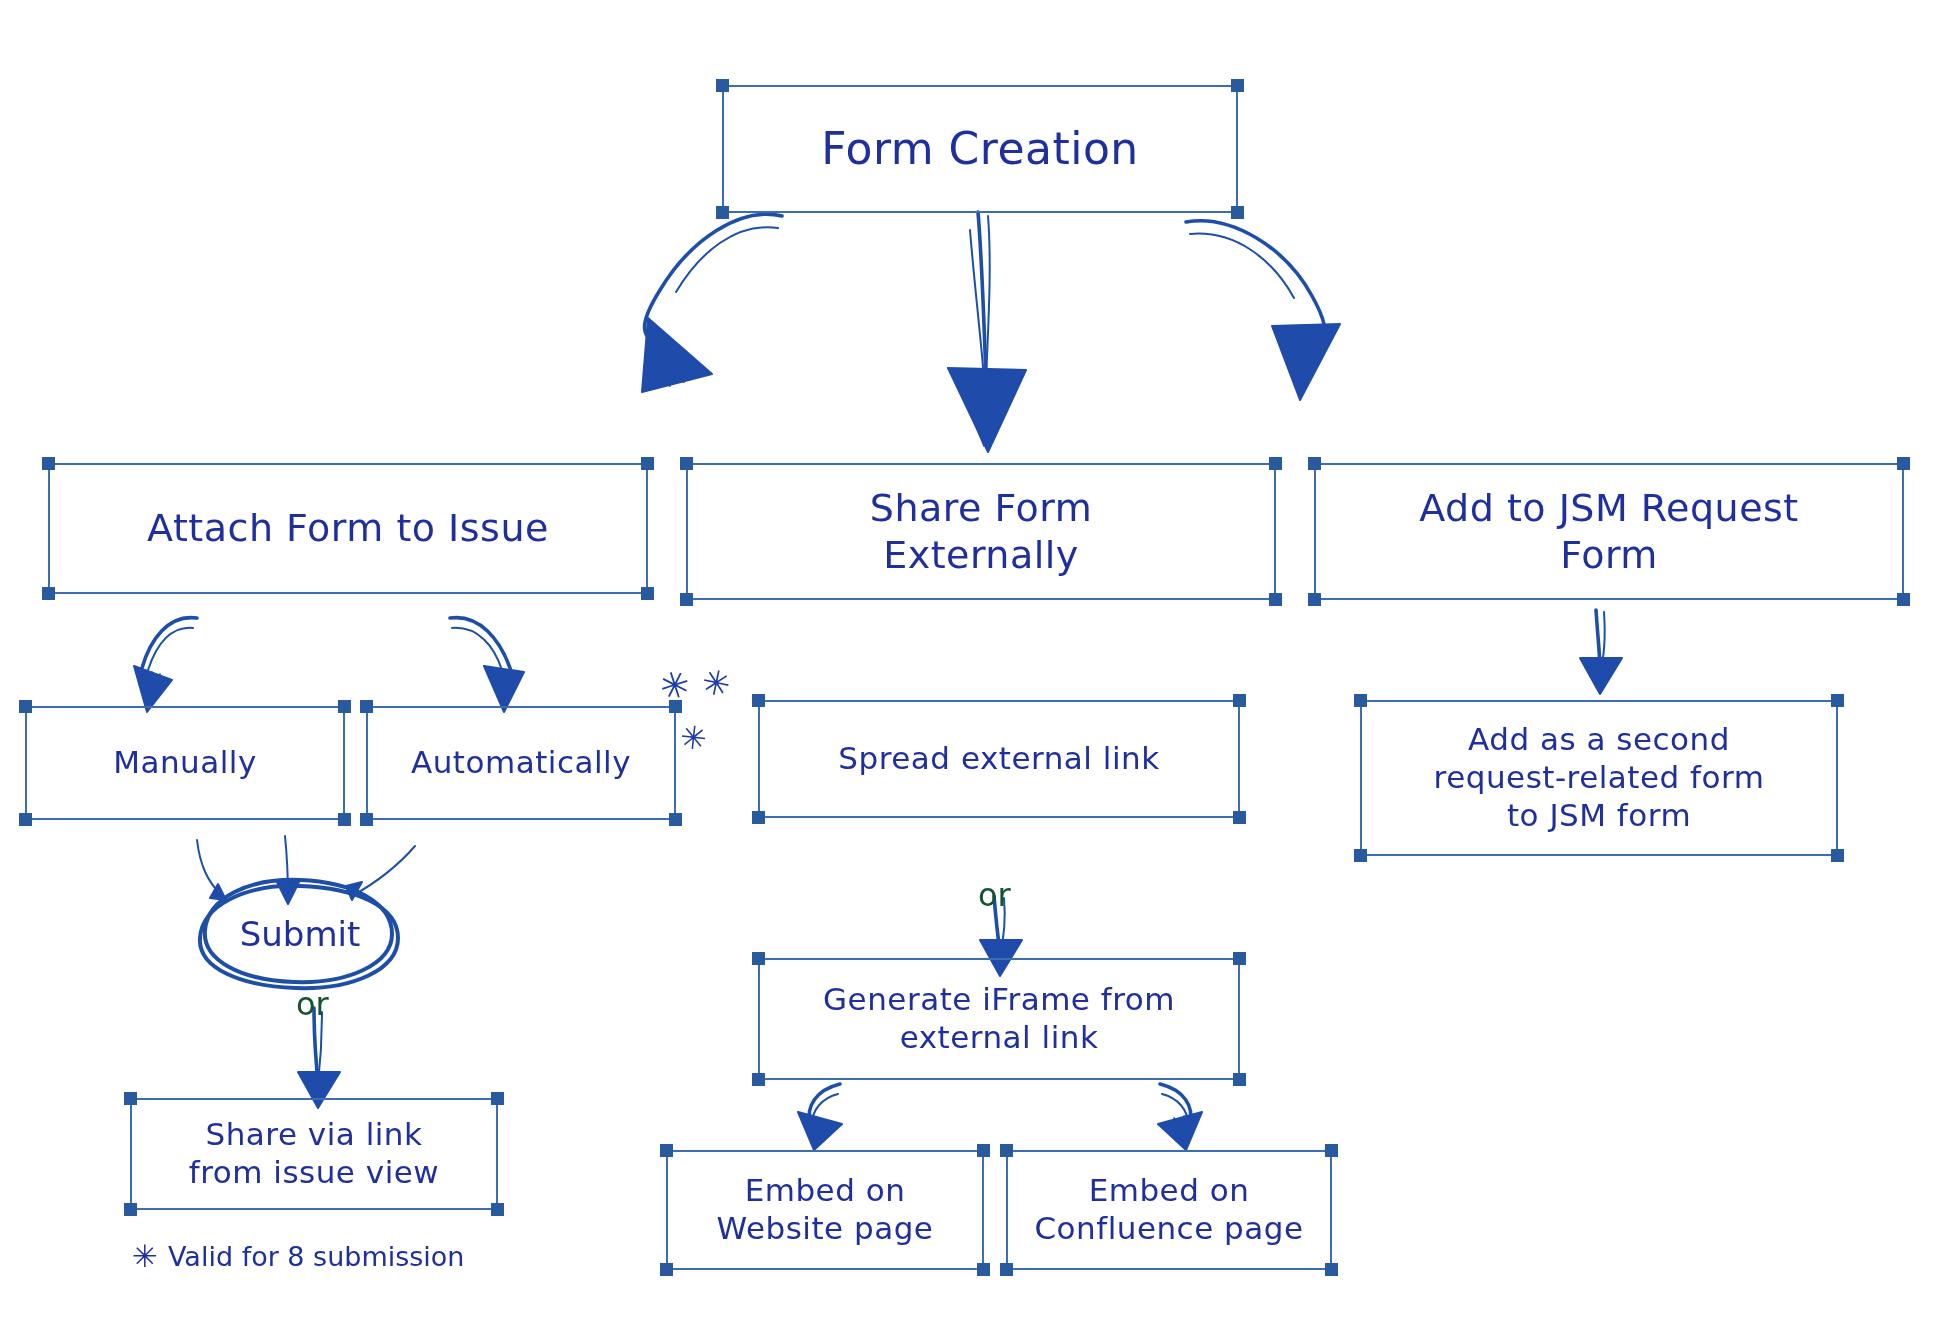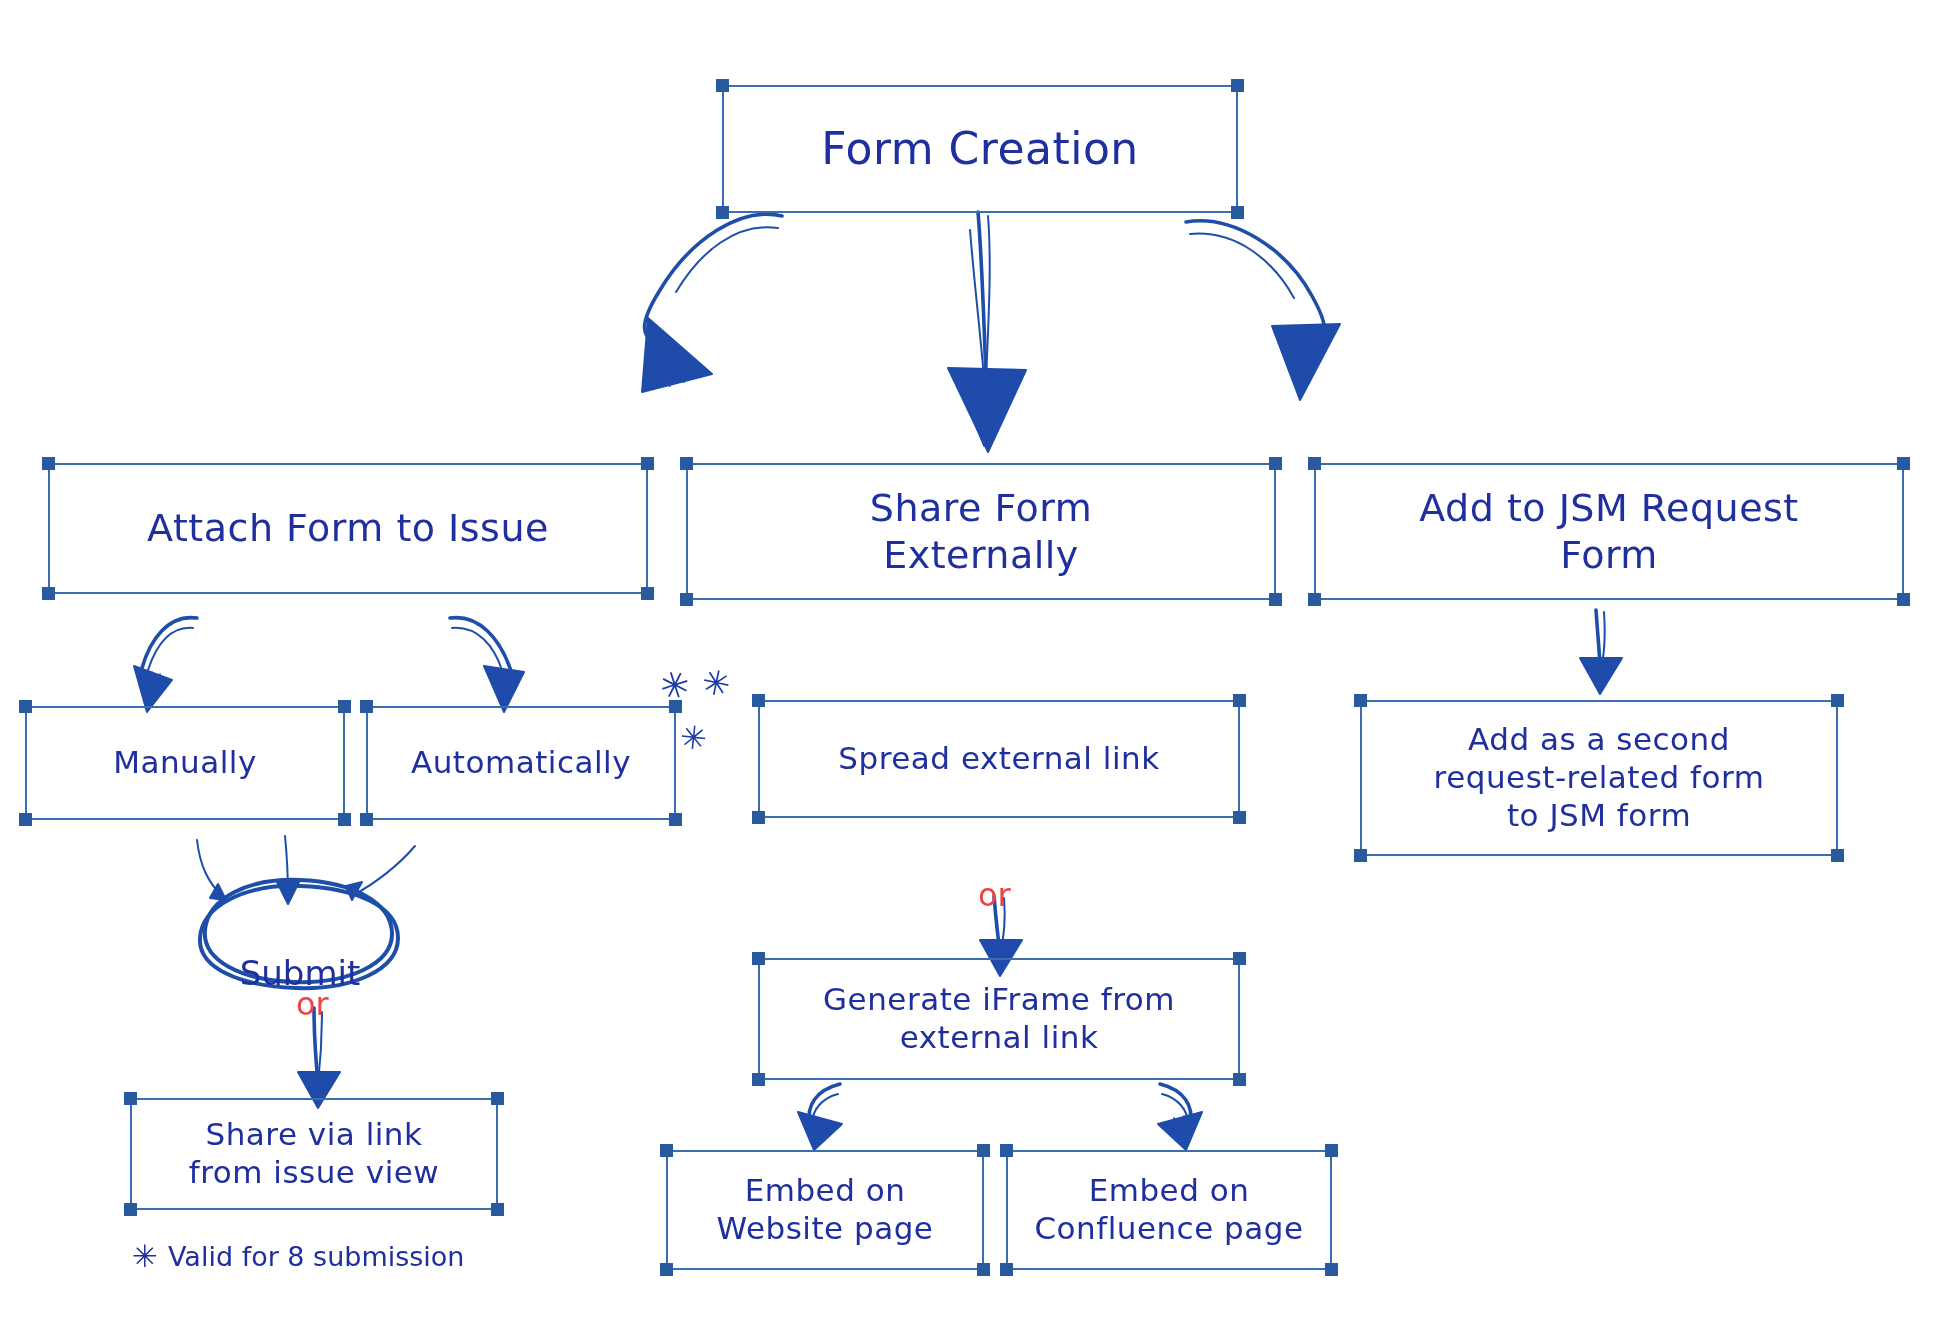--- a/index.html
+++ b/index.html
@@ -72,7 +72,7 @@
   }
   .free-text {
     position: absolute;
-    color: #ef4444;
+    color: #14532d;
     white-space: nowrap;
   }
   .footnote {

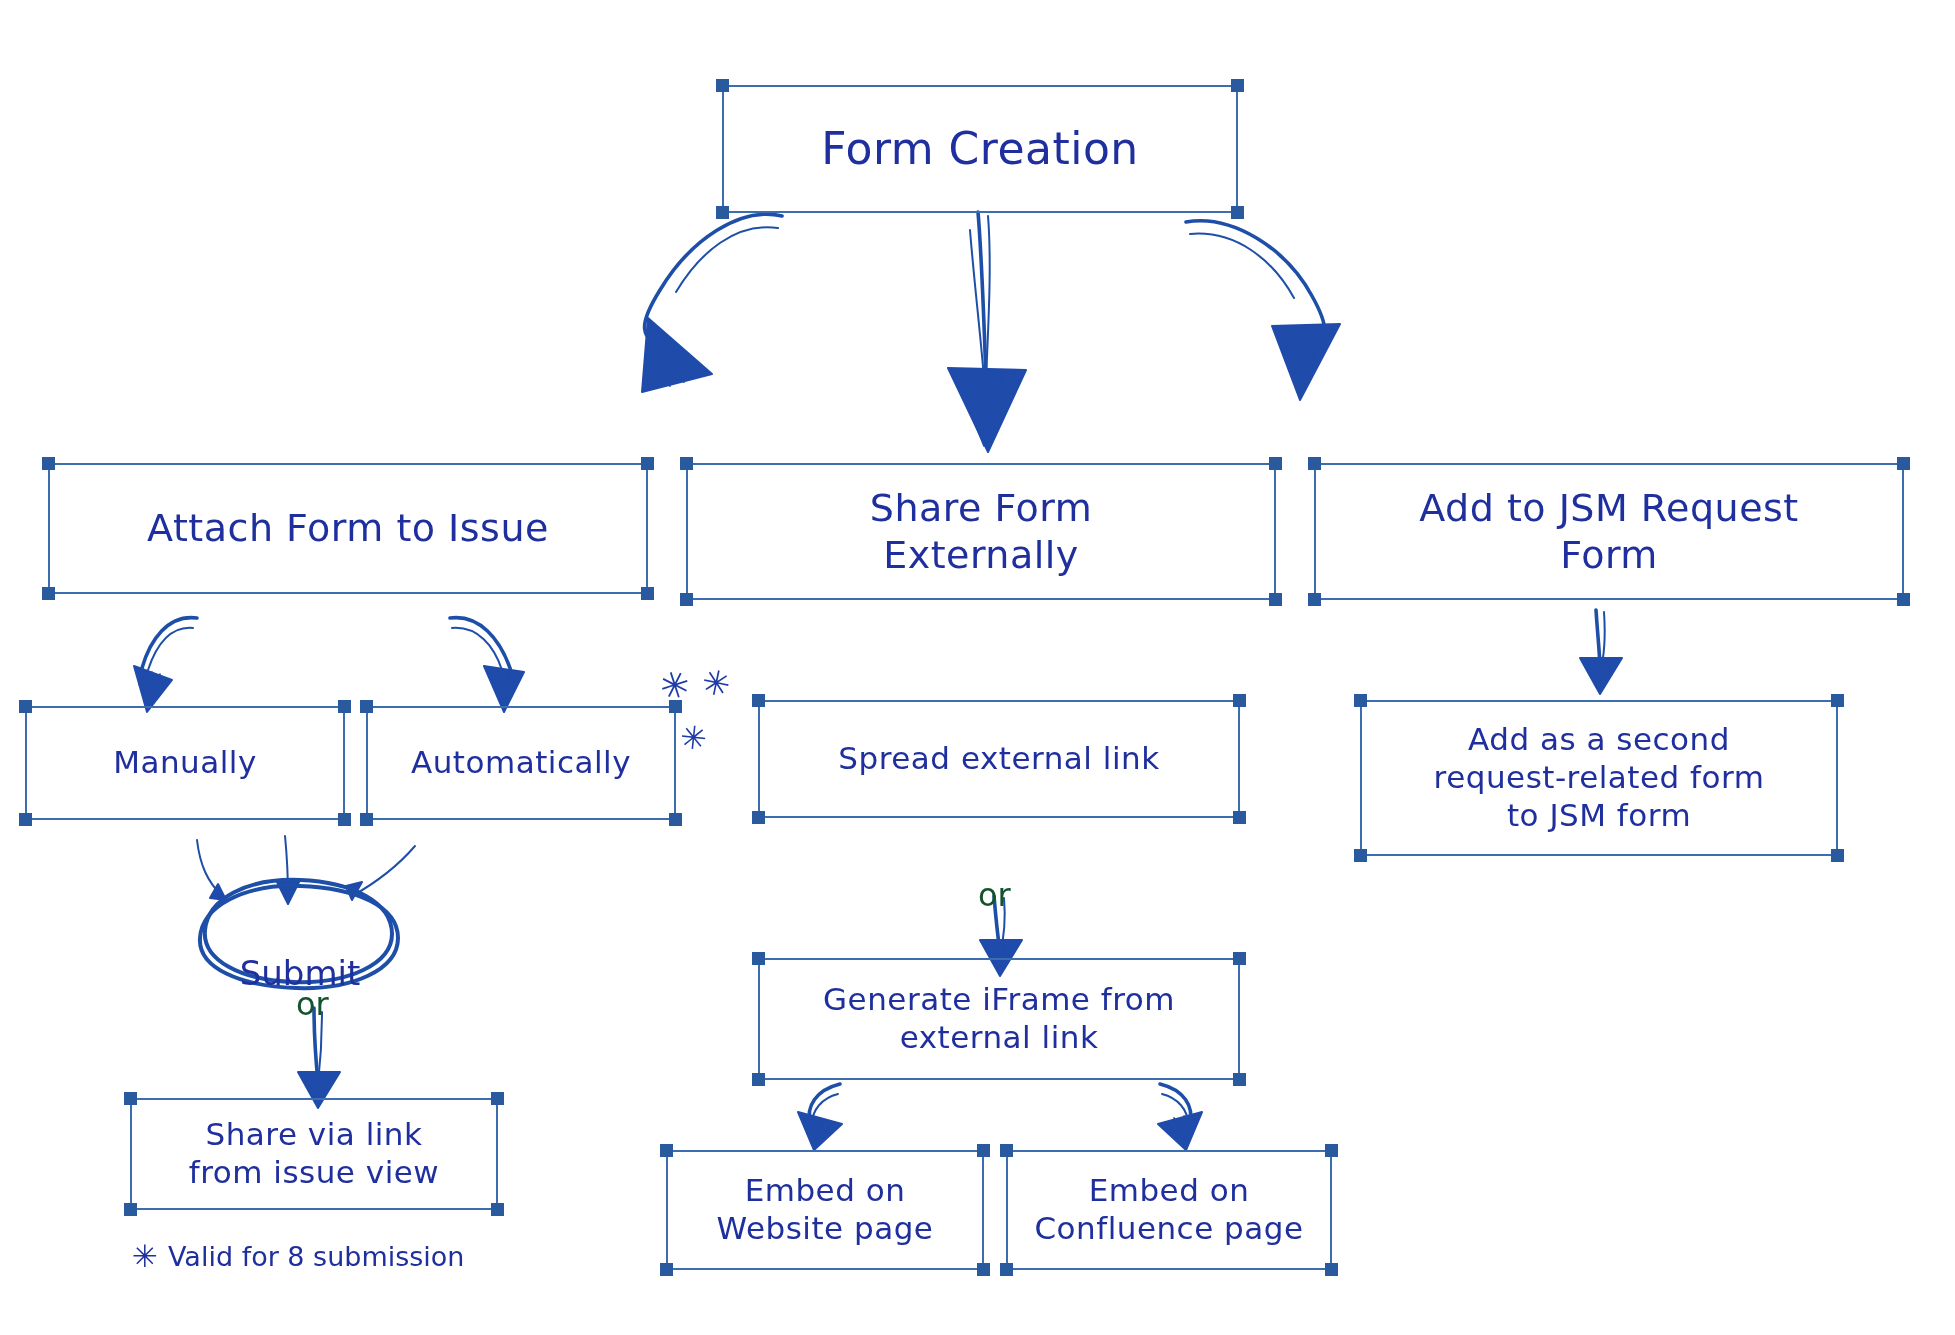--- a/index.html
+++ b/index.html
@@ -59,7 +59,7 @@
   .oval {
     position: absolute;
     display: flex;
-    align-items: flex-end;
+    align-items: center;
     justify-content: center;
     color: #1f2f9e;
     background: transparent;

